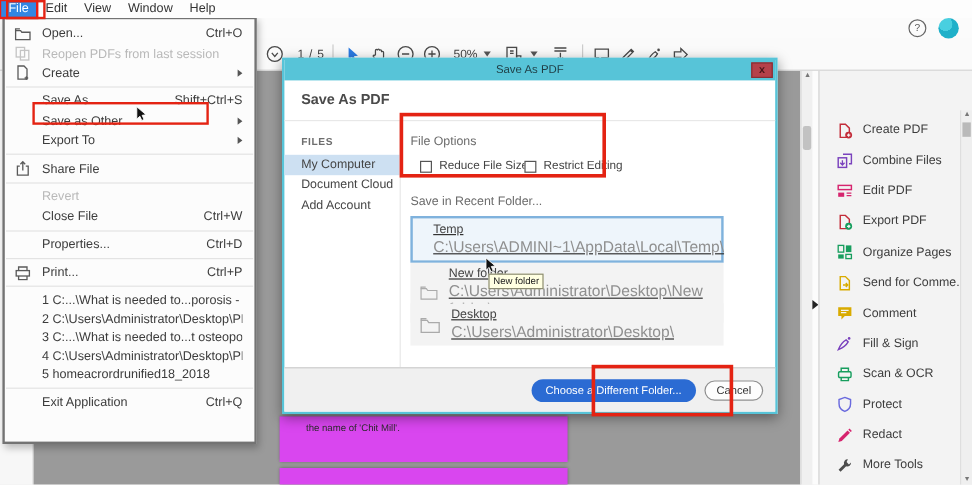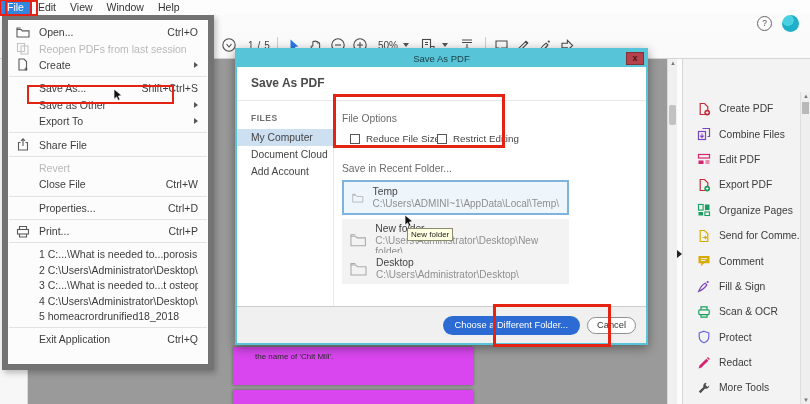--- a/index.html
+++ b/index.html
@@ -56,7 +56,7 @@
 
   
   .menu{position:absolute;left:2px;top:14px;width:212px;height:356px;background:#fcfcfc;
-        border:6px solid #737373;box-shadow:2px 3px 6px rgba(0,0,0,.25);z-index:30;
+        border:2px solid #737373;box-shadow:2px 3px 6px rgba(0,0,0,.25);z-index:30;
         padding:4px 0;box-sizing:border-box;font-size:10.5px;}
   .mi{display:flex;align-items:center;height:16.4px;padding:0 10px 0 8px;cursor:default;}
   .mi.rec{height:15.6px;}

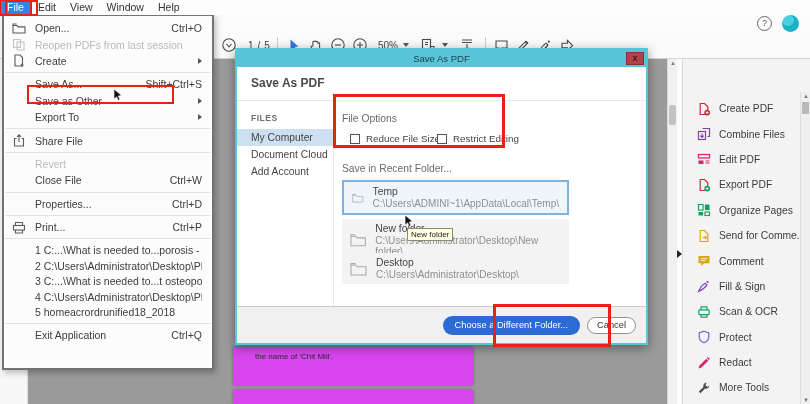--- a/index.html
+++ b/index.html
@@ -86,7 +86,7 @@
   .cb-row{position:absolute;left:8px;top:32px;display:flex;align-items:center;gap:6px;font-size:9.8px;color:#444;}
   .cbox{width:8px;height:8px;border:1px solid #555;background:#fff;flex:0 0 auto;cursor:pointer;}
   .recent-label{position:absolute;left:8px;top:62px;font-size:10.3px;color:#6b6b6b;}
-  .folder-row{position:absolute;left:8px;width:227px;background:#f3f3f3;cursor:pointer;box-sizing:border-box;}
+  .folder-row{position:absolute;left:8px;width:261px;background:#f3f3f3;cursor:pointer;box-sizing:border-box;text-decoration:underline;}
   .folder-row.sel{background:#eef5fb;border:2px solid #7fb2dd;}
   .frow-inner{display:flex;align-items:center;gap:9px;padding:4px 8px;}
   .fname{font-size:10.3px;color:#444;}

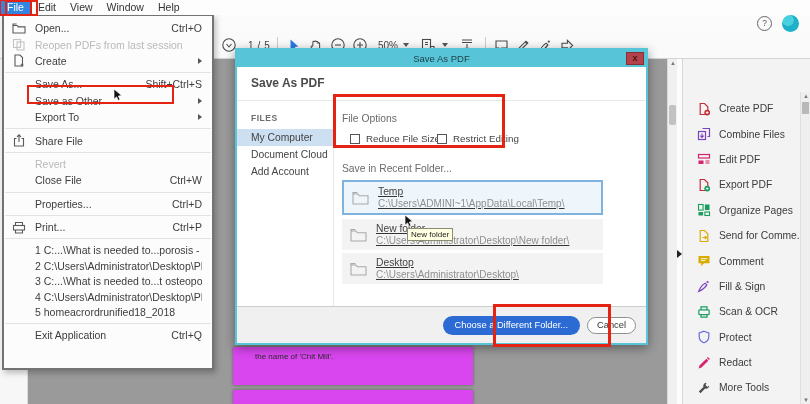--- a/index.html
+++ b/index.html
@@ -90,7 +90,7 @@
   .folder-row.sel{background:#eef5fb;border:2px solid #7fb2dd;}
   .frow-inner{display:flex;align-items:center;gap:9px;padding:4px 8px;}
   .fname{font-size:10.3px;color:#444;}
-  .fpath{font-size:10px;color:#8f8f8f;margin-top:1px;}
+  .fpath{font-size:13px;color:#8f8f8f;margin-top:1px;}
   .dlg-footer{position:absolute;left:0;bottom:0;width:100%;height:37px;background:#f0f0f0;border-top:1px solid #ccc;
               display:flex;align-items:center;justify-content:flex-end;gap:7px;padding-right:10px;box-sizing:border-box;}
   .btn-primary{background:#2b6bd3;color:#fff;border:none;border-radius:10px;font-size:9.3px;height:19px;

